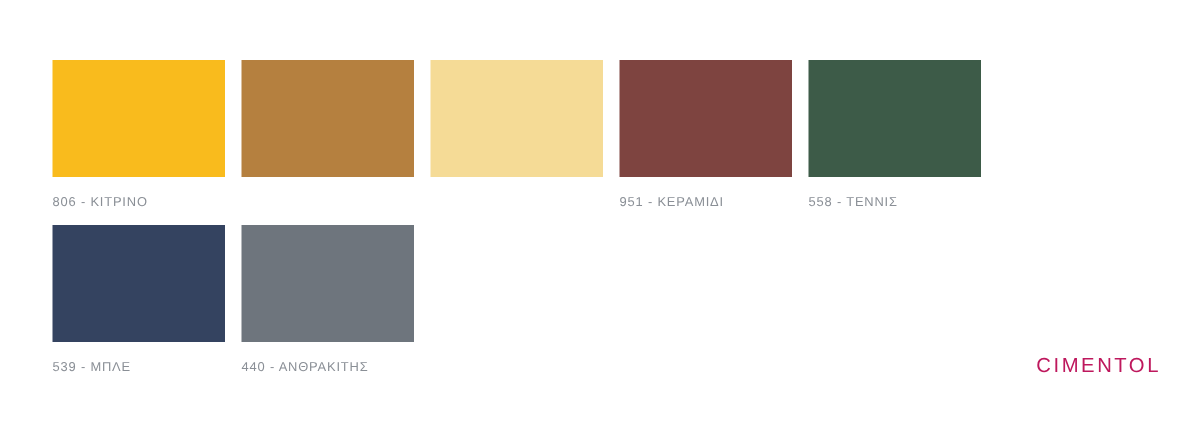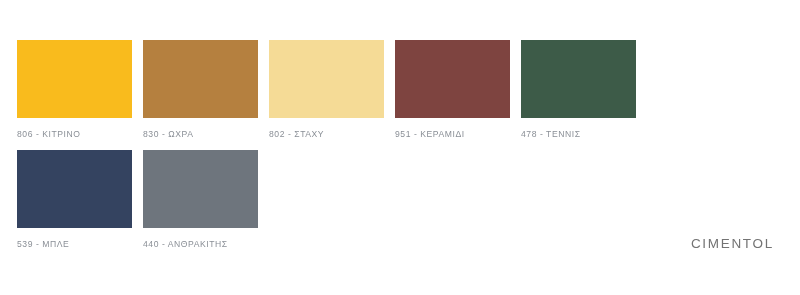--- a/index.html
+++ b/index.html
@@ -25,7 +25,7 @@
 
   .swatch-grid {
     position: absolute;
-    left: 17px;
+    left: 35px;
     top: 40px;
     width: 740px;
     display: grid;

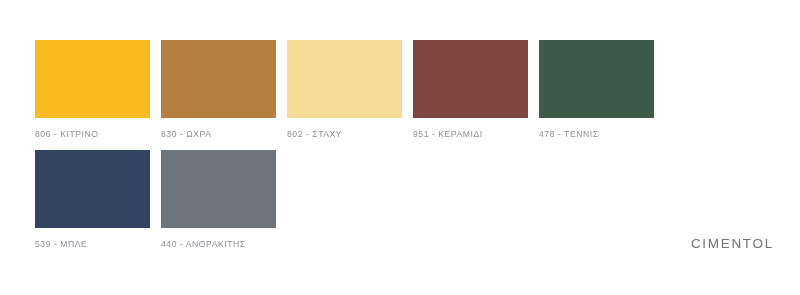--- a/index.html
+++ b/index.html
@@ -79,7 +79,6 @@
 
     <div class="swatch-cell">
       <span class="swatch-chip" style="background-color: rgb(181, 128, 63);"></span>
-      <div class="swatch-label">830 - ΩΧΡΑ</div>
     </div>
 
     <div class="swatch-cell">

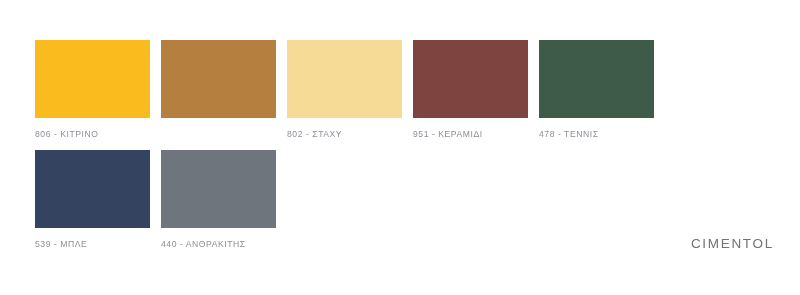--- a/index.html
+++ b/index.html
@@ -83,7 +83,6 @@
 
     <div class="swatch-cell">
       <span class="swatch-chip" style="background-color: rgb(245, 219, 150);"></span>
-      <div class="swatch-label">802 - ΣΤΑΧΥ</div>
     </div>
 
     <div class="swatch-cell">

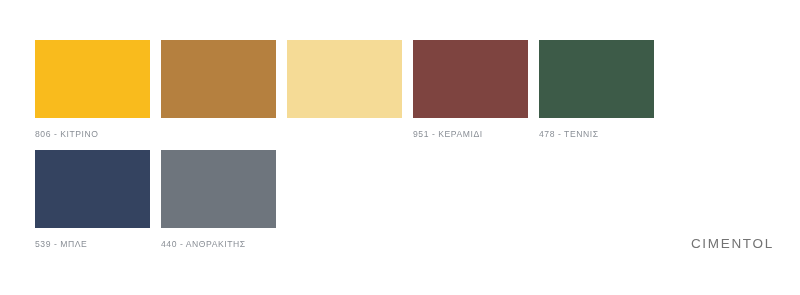--- a/index.html
+++ b/index.html
@@ -92,7 +92,7 @@
 
     <div class="swatch-cell">
       <span class="swatch-chip" style="background-color: rgb(61, 91, 72);"></span>
-      <div class="swatch-label">478 - ΤΕΝΝΙΣ</div>
+      <div class="swatch-label">558 - ΤΕΝΝΙΣ</div>
     </div>
 
     <div class="swatch-cell">

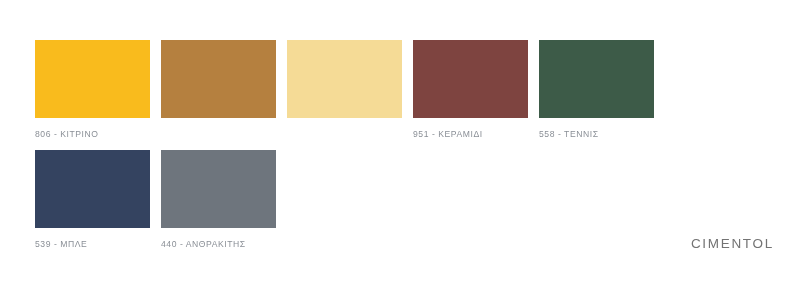--- a/index.html
+++ b/index.html
@@ -60,7 +60,7 @@
     top: 236px;
     font-size: 13.5px;
     letter-spacing: 1.7px;
-    color: #737373;
+    color: #be185d;
     font-family: "Liberation Sans", sans-serif;
     white-space: nowrap;
   }

